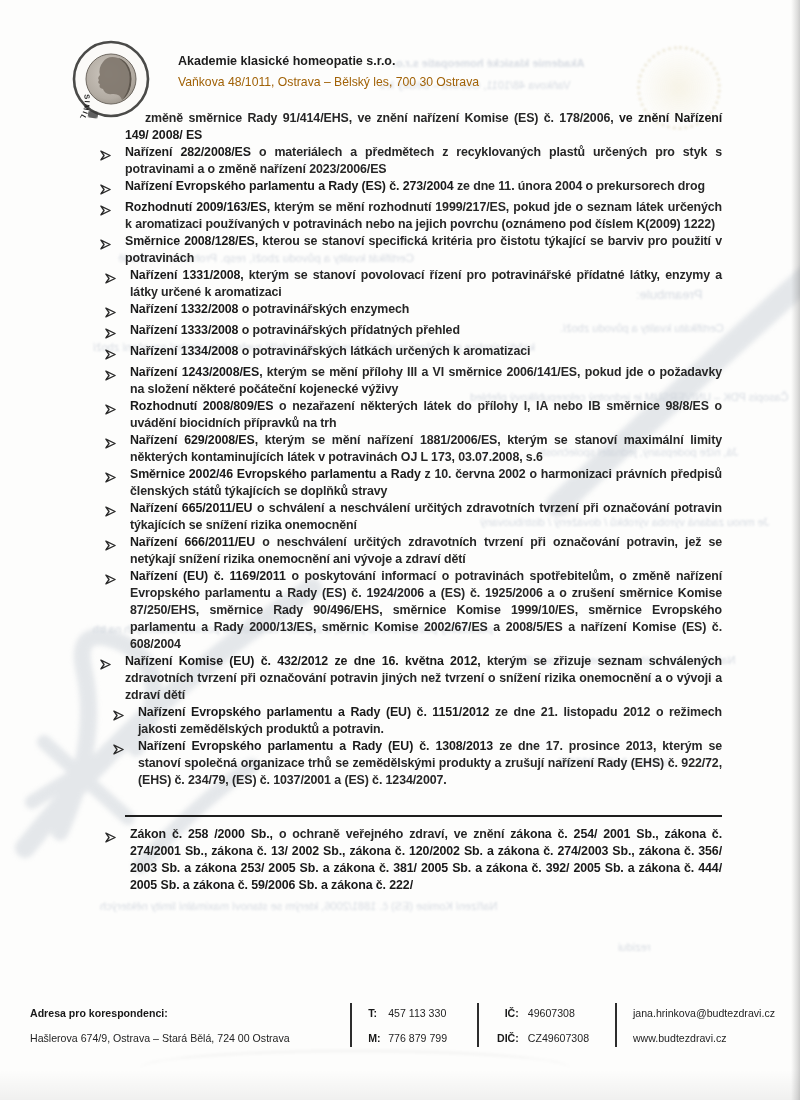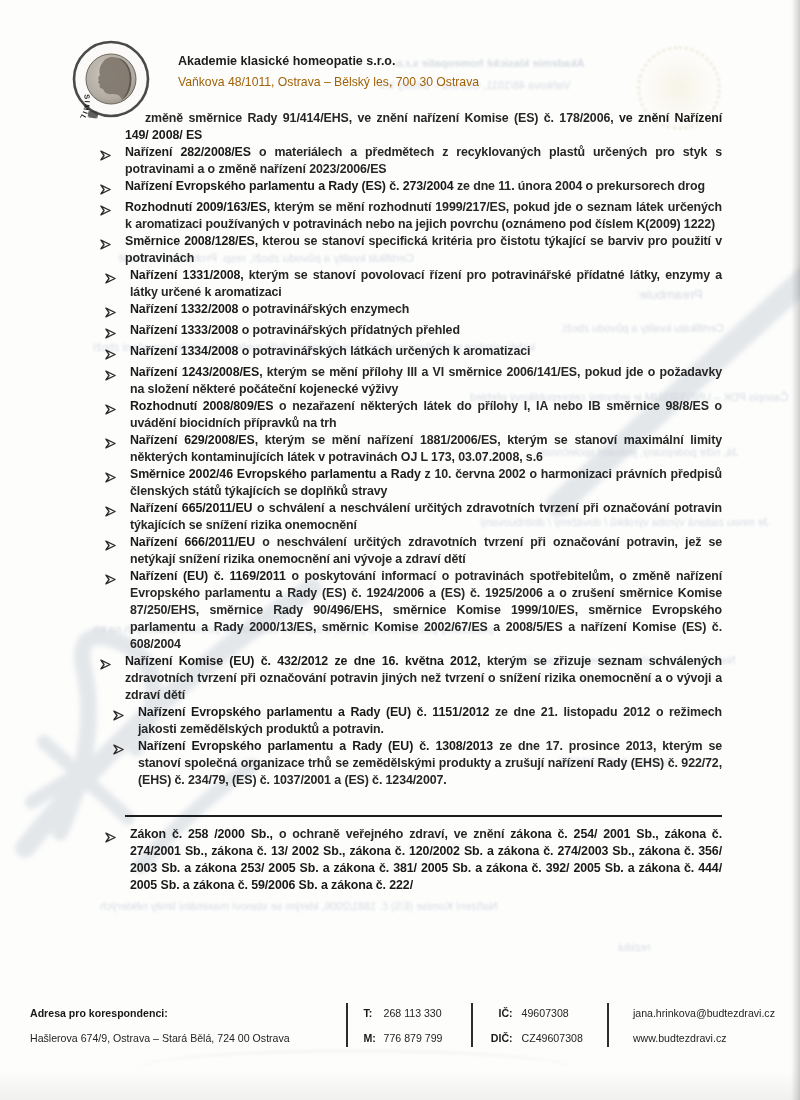--- a/index.html
+++ b/index.html
@@ -242,7 +242,7 @@
     <div class="fcol fc2">
       <div class="frow">
           <span class="fl">T:</span>
-          <span>268 113 330</span>
+          <span>457 113 330</span>
         </div>
       <div class="frow">
           <span class="fl">M:</span>

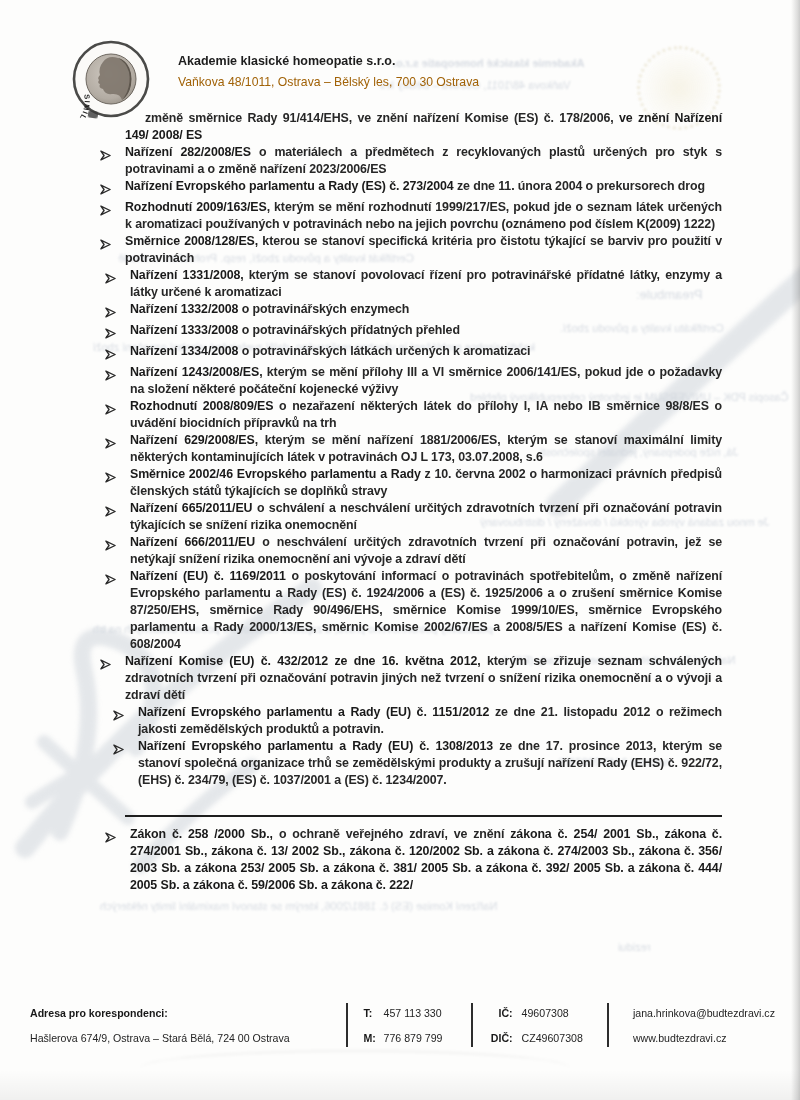--- a/index.html
+++ b/index.html
@@ -47,7 +47,7 @@
   .fc1{width:330px;}
   .fc2{width:112px;padding-left:16px;}
   .fc3{width:128px;padding-left:12px;}
-  .fc4{padding-left:24px;justify-content:space-between;}
+  .fc4{padding-left:16px;justify-content:space-between;}
   .fl{font-weight:bold;color:#181818;}
   .fc2 .fl{display:inline-block;width:20px;}
   .fc3 .fl{display:inline-block;width:28px;text-align:right;margin-right:9px;}

